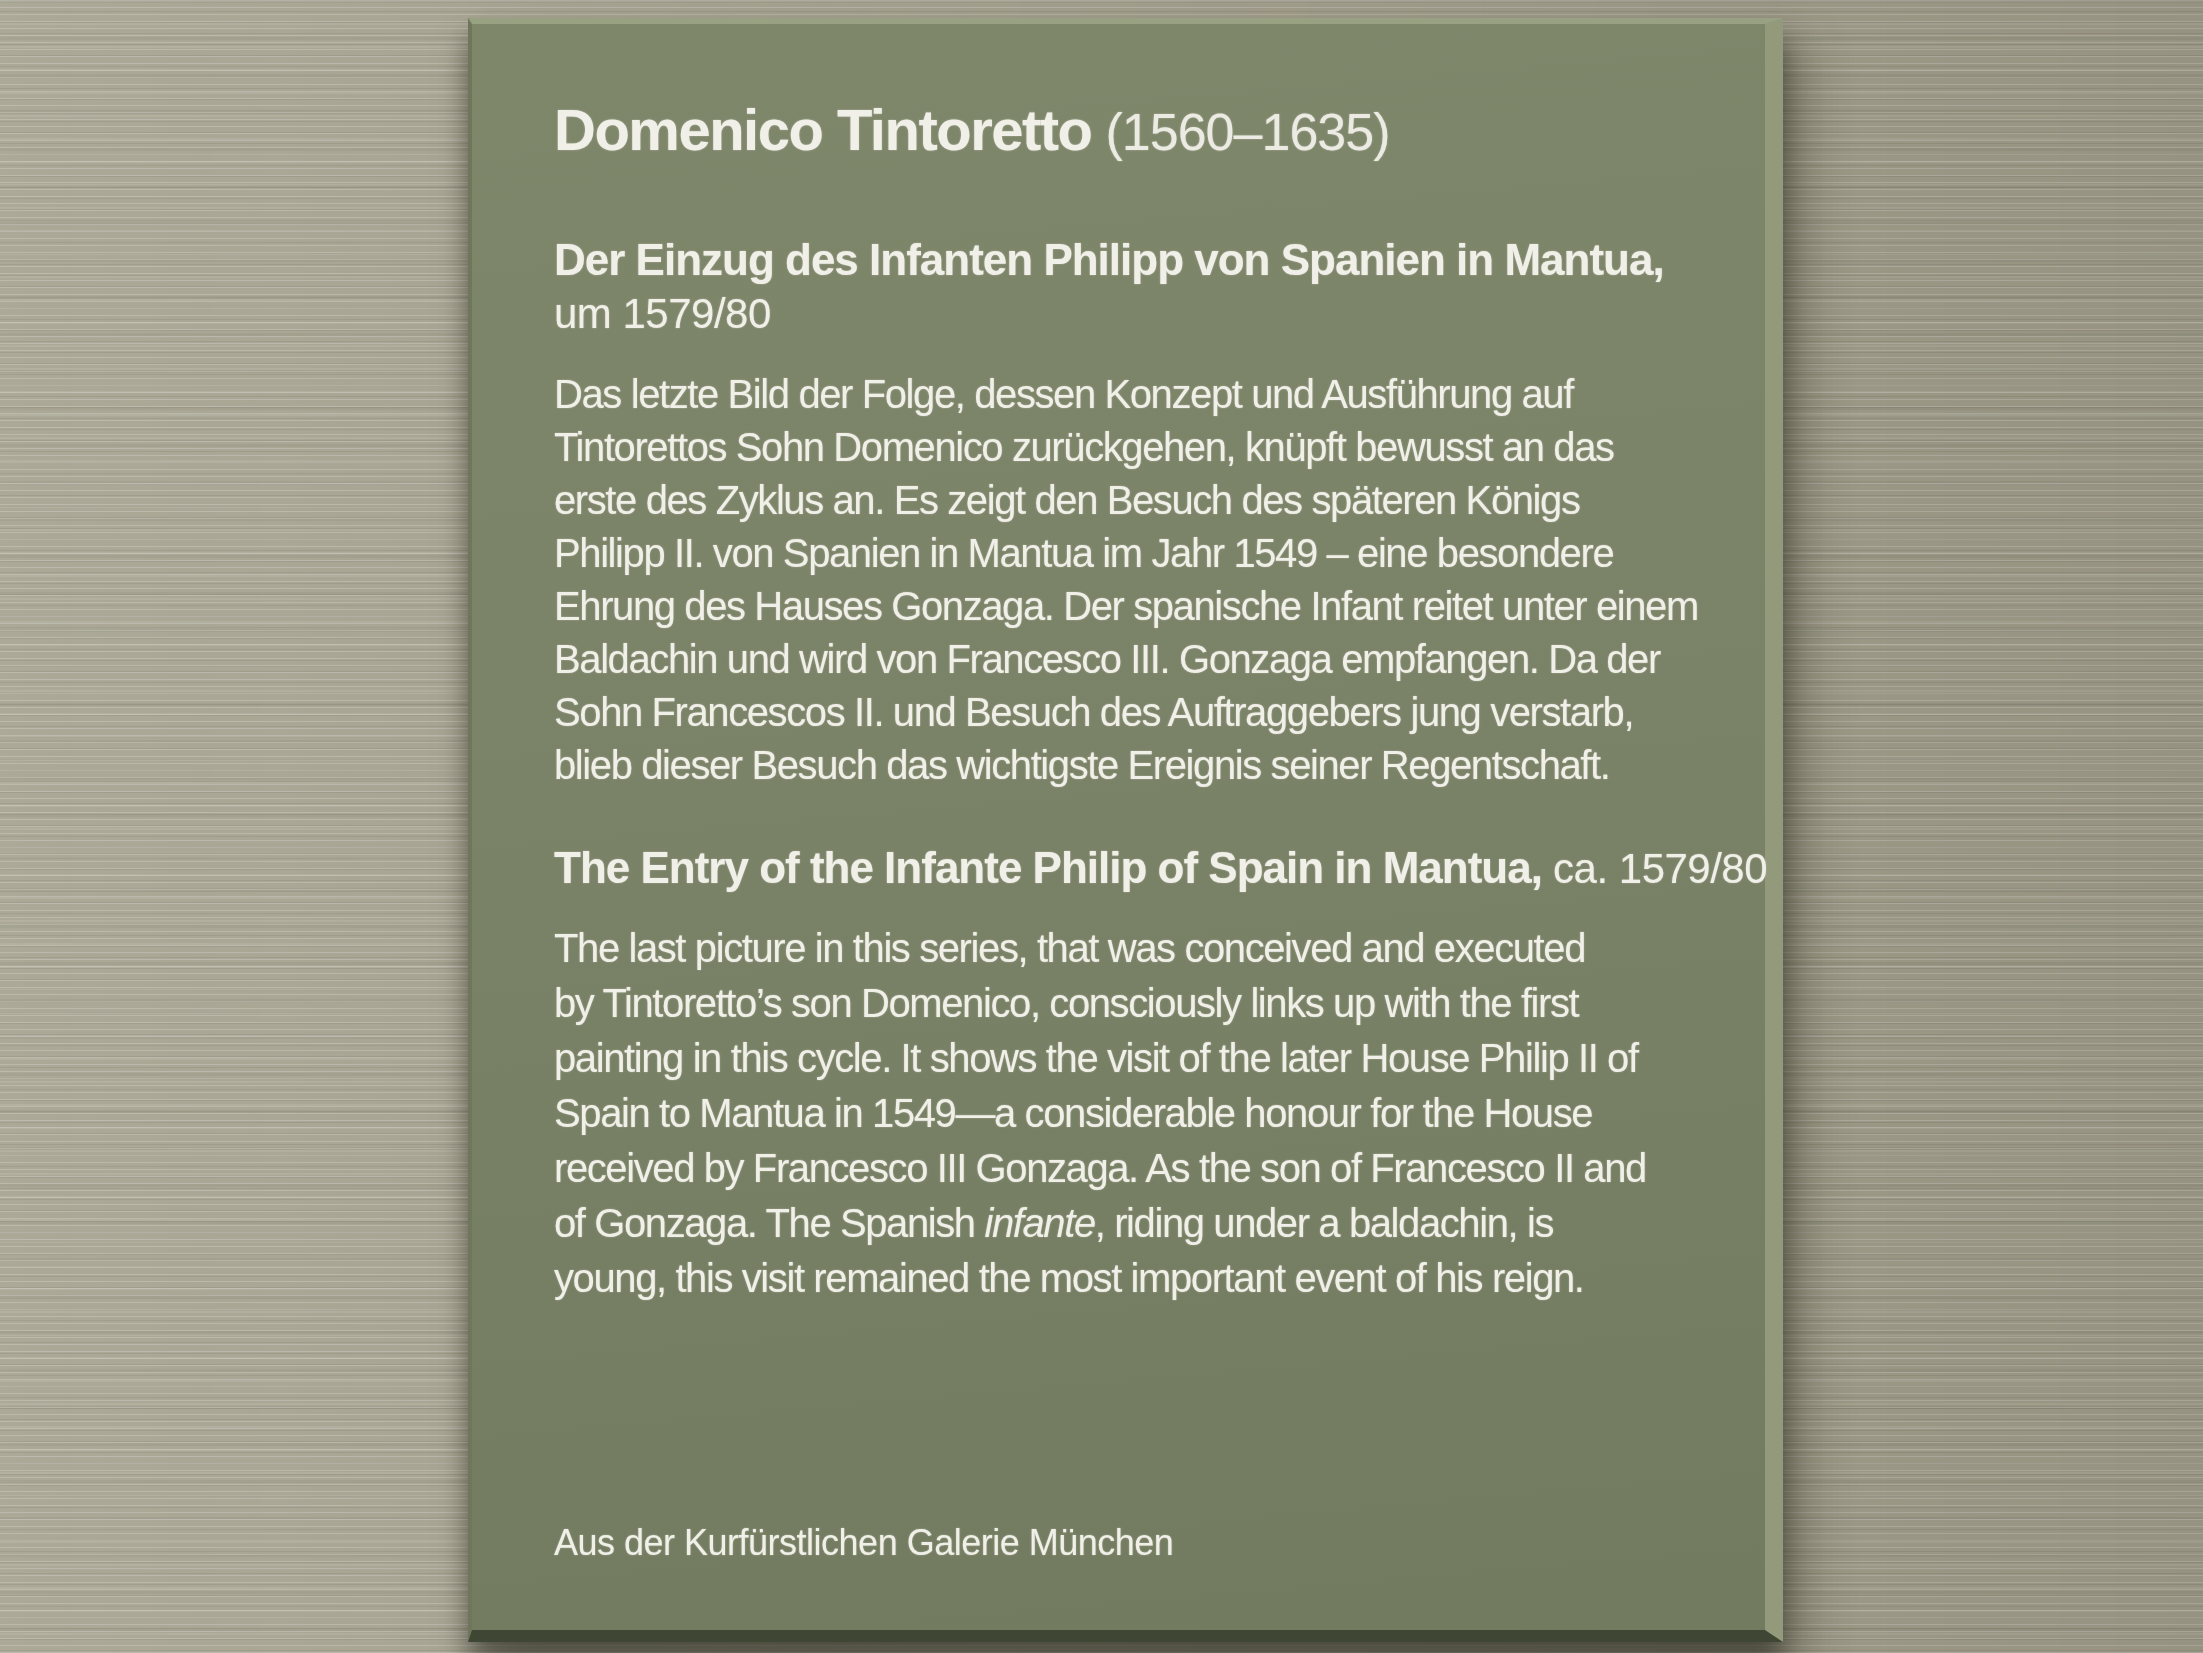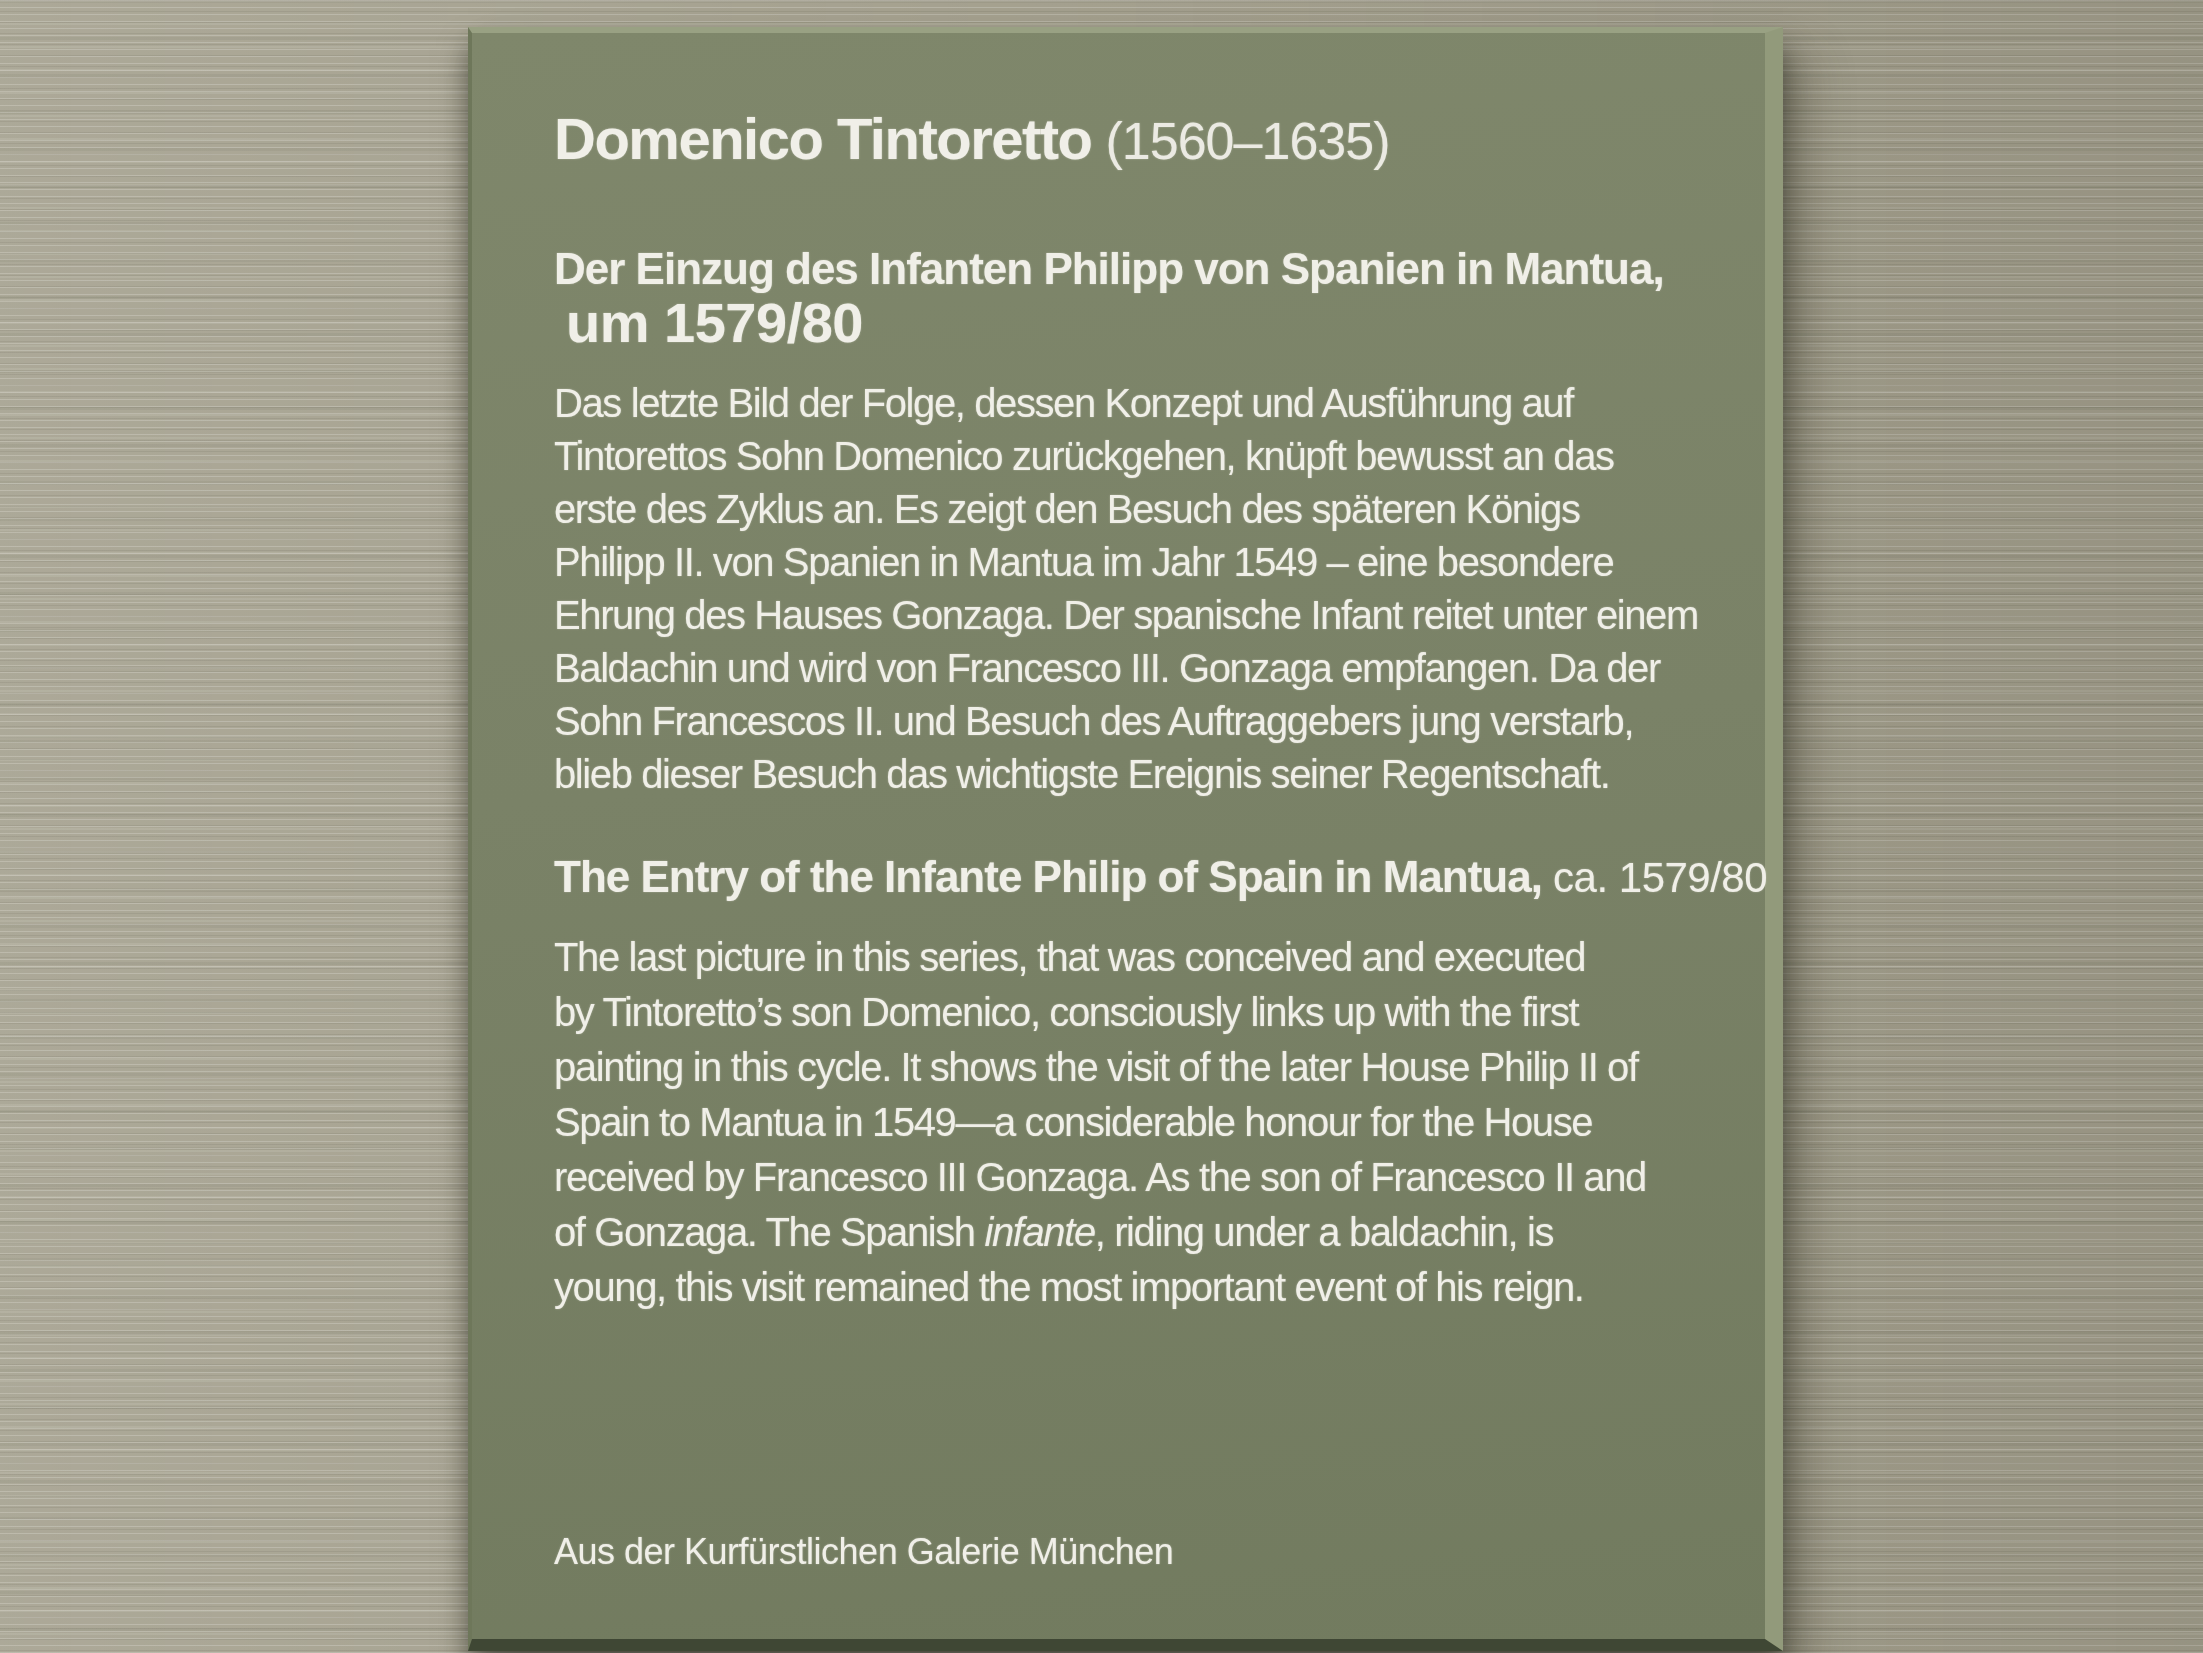--- a/index.html
+++ b/index.html
@@ -15,7 +15,7 @@
       repeating-linear-gradient(180deg, rgba(60,56,42,.07) 0 3px, rgba(60,56,42,0) 3px 37px);
   }
   .plaque{
-    position:absolute;left:468px;top:27px;width:1315px;height:1624px;
+    position:absolute;left:468px;top:18px;width:1315px;height:1624px;
     box-sizing:border-box;
     background:linear-gradient(175deg,#7f876b 0%,#7a8267 45%,#727b5f 100%);
     border-top:6px solid #99a183;

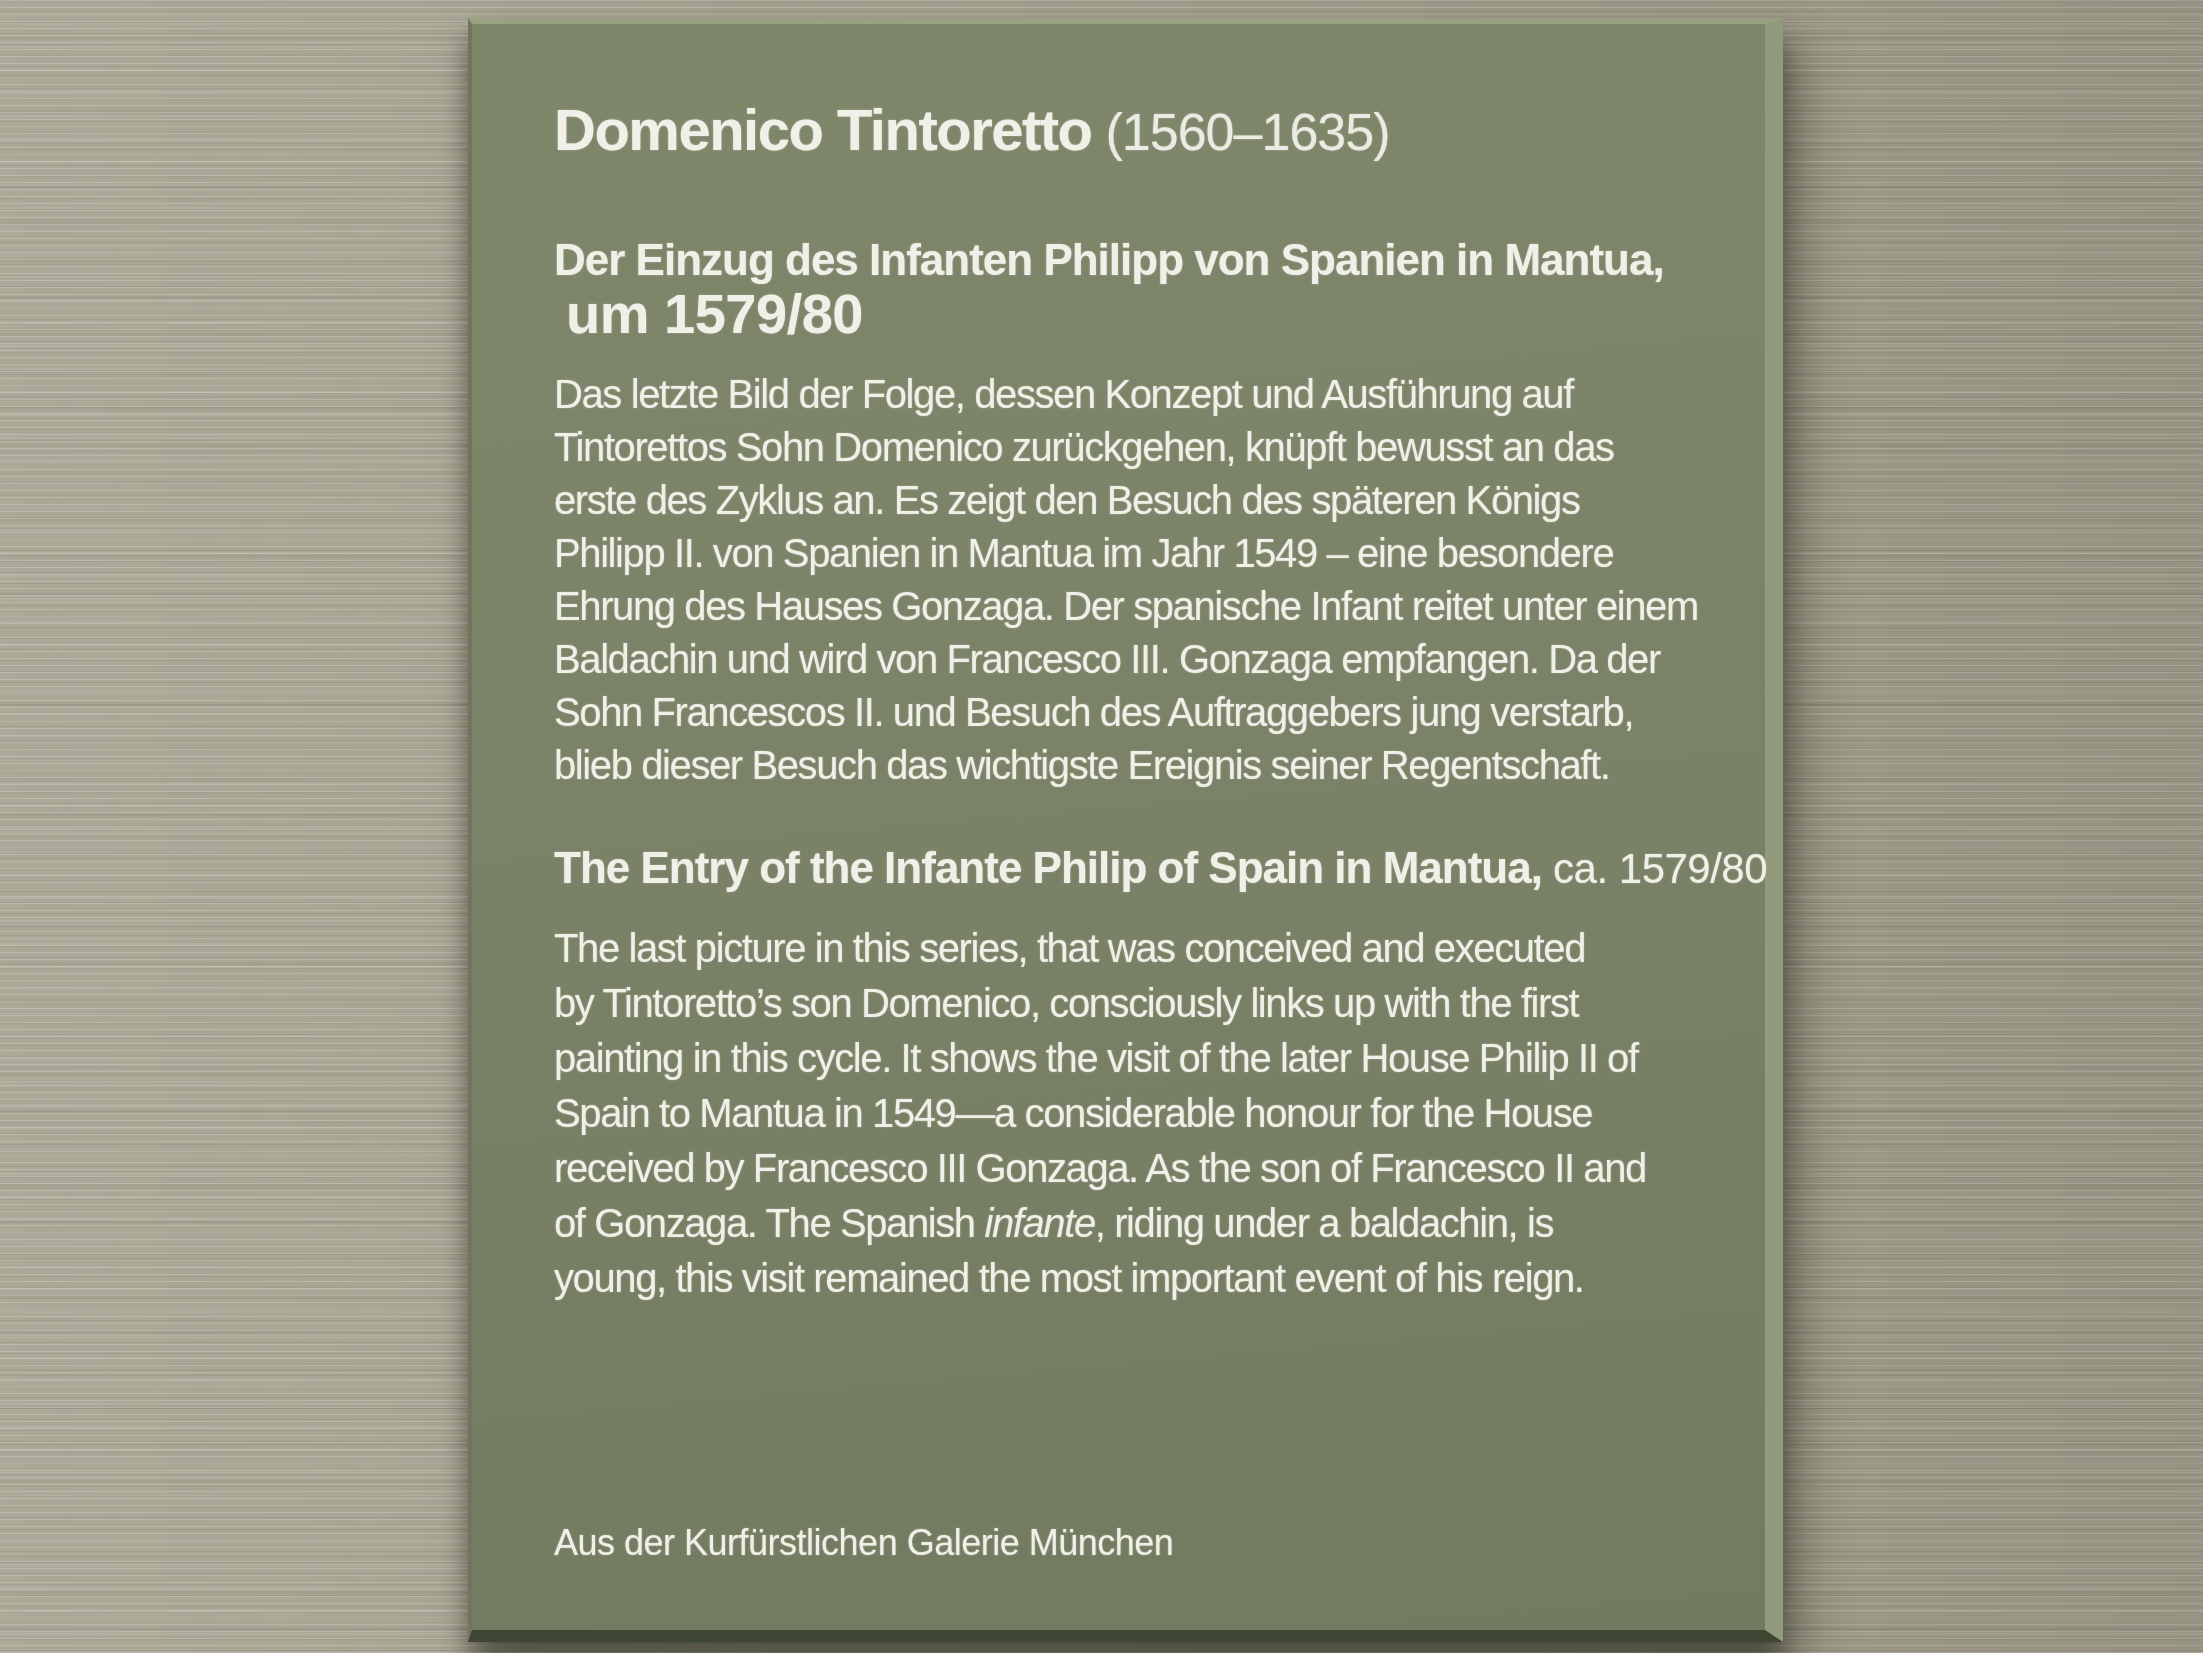--- a/index.html
+++ b/index.html
@@ -30,7 +30,7 @@
   .artist-dates{font-size:52px;font-weight:400;letter-spacing:-1px;margin-left:14px;opacity:.96;}
   .work-de{position:absolute;left:82px;top:207px;}
   .h-bold{font-size:44px;font-weight:700;letter-spacing:-1px;line-height:58px;}
-  .date-reg{font-size:56px;font-weight:700;letter-spacing:-0.5px;line-height:50px;margin-left:12px;}
+  .date-reg{font-size:42px;font-weight:400;letter-spacing:-0.5px;line-height:50px;}
   .para{position:absolute;left:82px;font-size:40px;font-weight:400;letter-spacing:-1.4px;}
   .para-de{top:344px;line-height:53px;}
   .para-en{top:897px;line-height:55px;}

